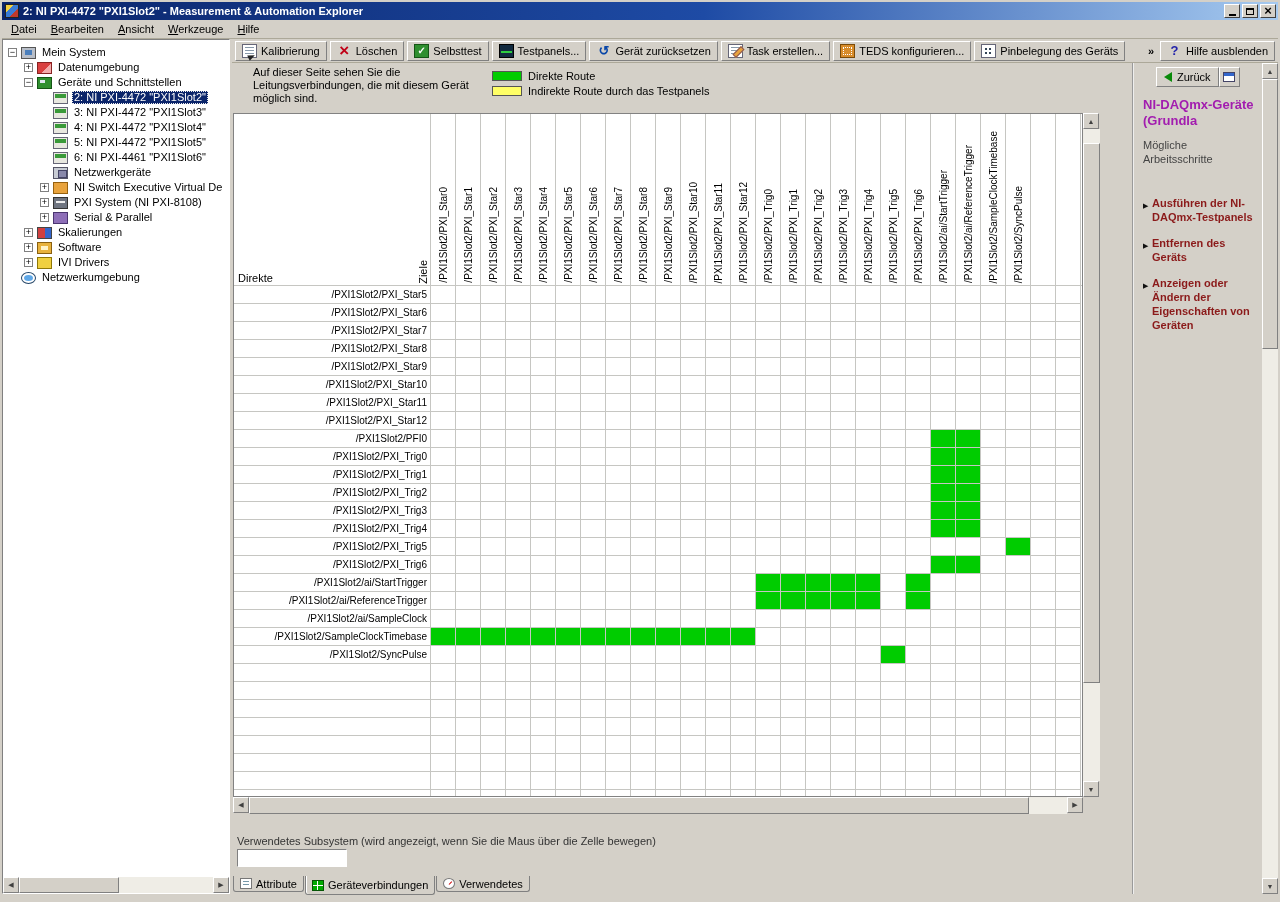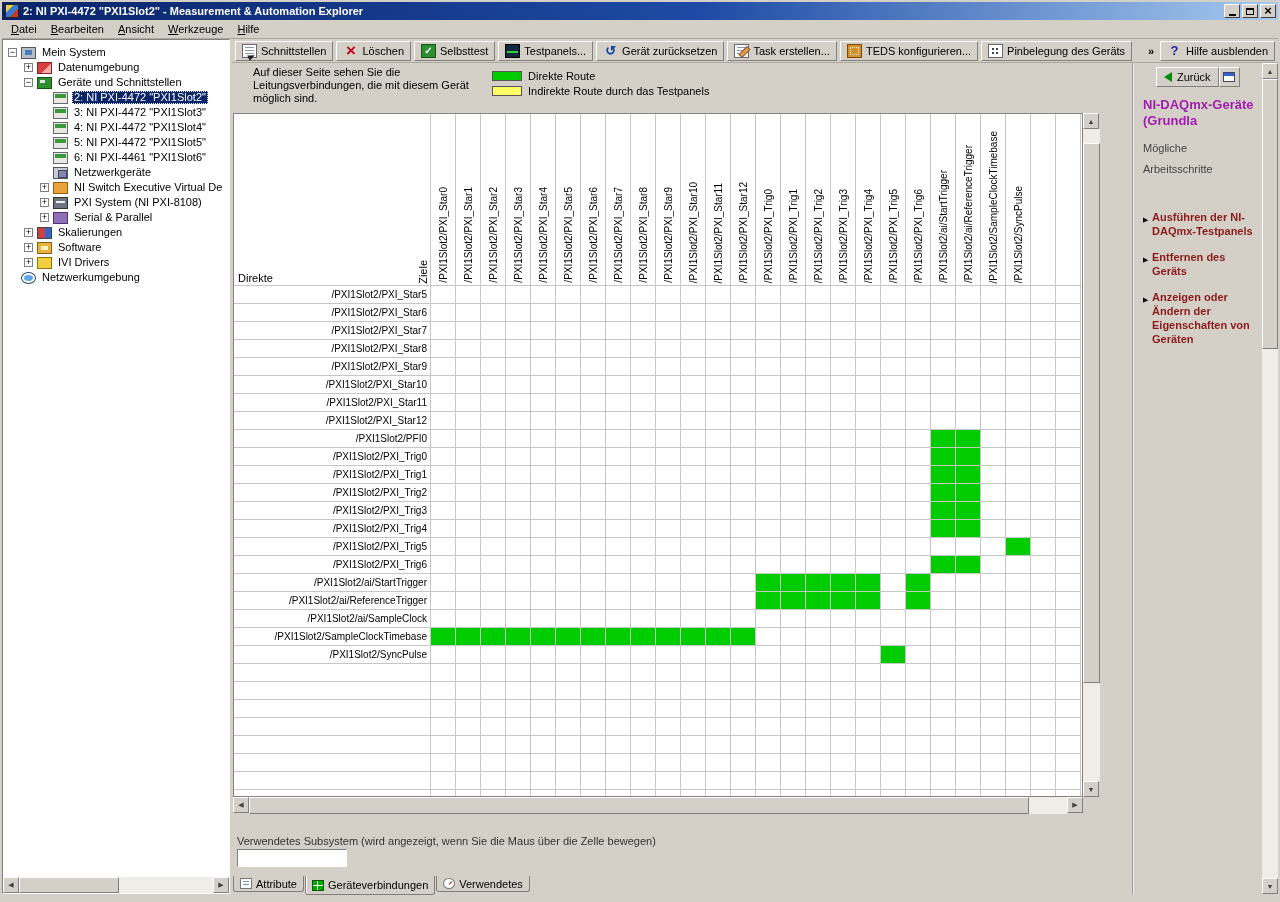--- a/index.html
+++ b/index.html
@@ -198,7 +198,7 @@
   <div style="display:flex;gap:3px;">
       <div class="tb-btn">
         <span class="tbi properties-icon"></span>
-        <span class="tb-label">Schnittstellen</span>
+        <span class="tb-label">Kalibrierung</span>
       </div>
       <div class="tb-btn">
         <span class="tbi delete-icon"></span>

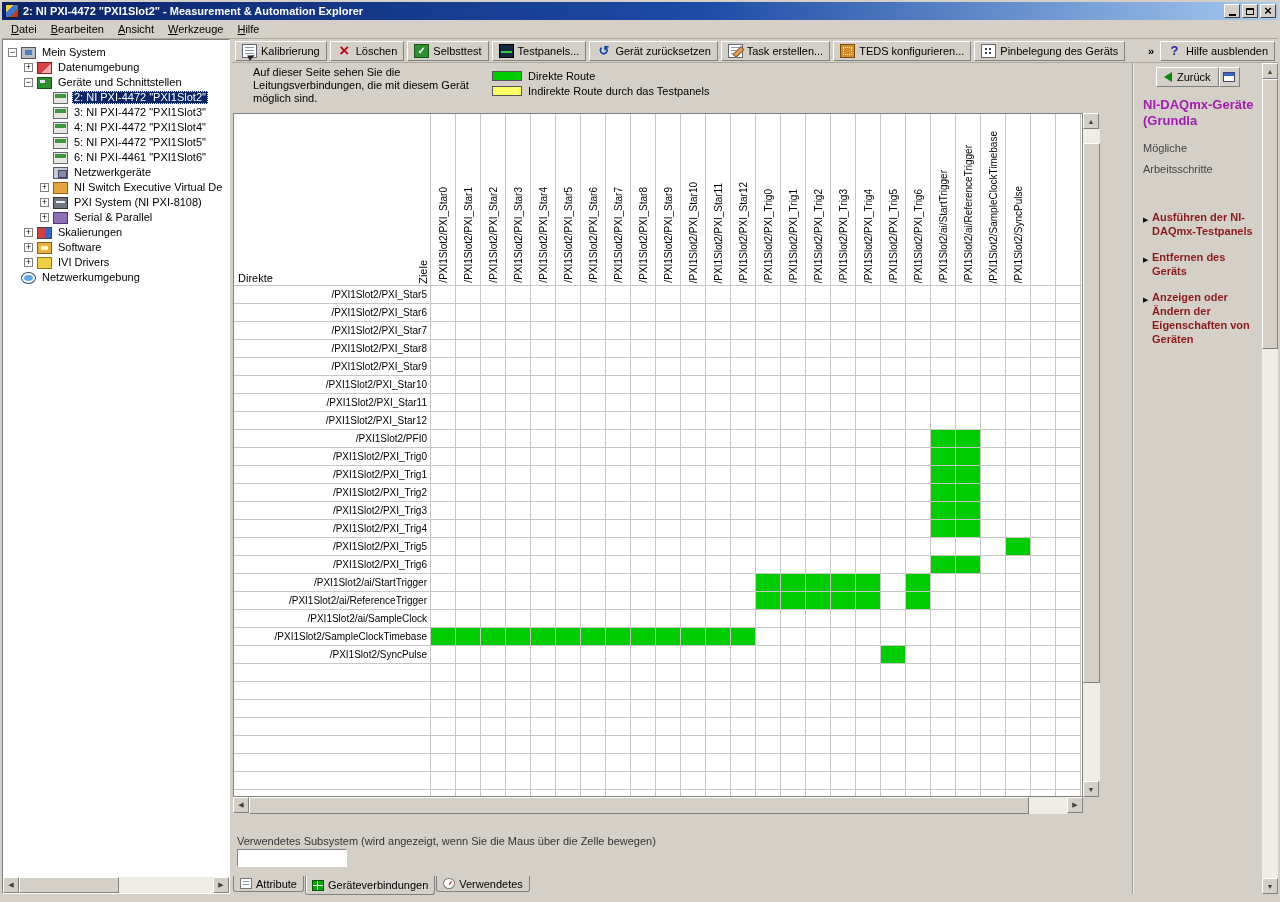--- a/index.html
+++ b/index.html
@@ -159,7 +159,7 @@
   .hwb-icon::before{content:"";position:absolute;left:0;right:0;top:0;height:3px;background:#3366CC;}
   .help-content{position:absolute;left:9px;top:34px;right:19px;bottom:2px;overflow:hidden;}
   .help-title{font-size:13px;font-weight:bold;color:#a21caf;line-height:16px;margin-bottom:9px;}
-  .help-sub{color:#444;line-height:21px;margin-bottom:30px;}
+  .help-sub{color:#444;line-height:14px;margin-bottom:30px;}
   .help-link{display:flex;margin-bottom:12px;cursor:pointer;}
   .link-arrow{flex:none;width:9px;padding-top:2px;}
   .link-arrow::before{content:"▶";font-size:7px;color:#111;}

